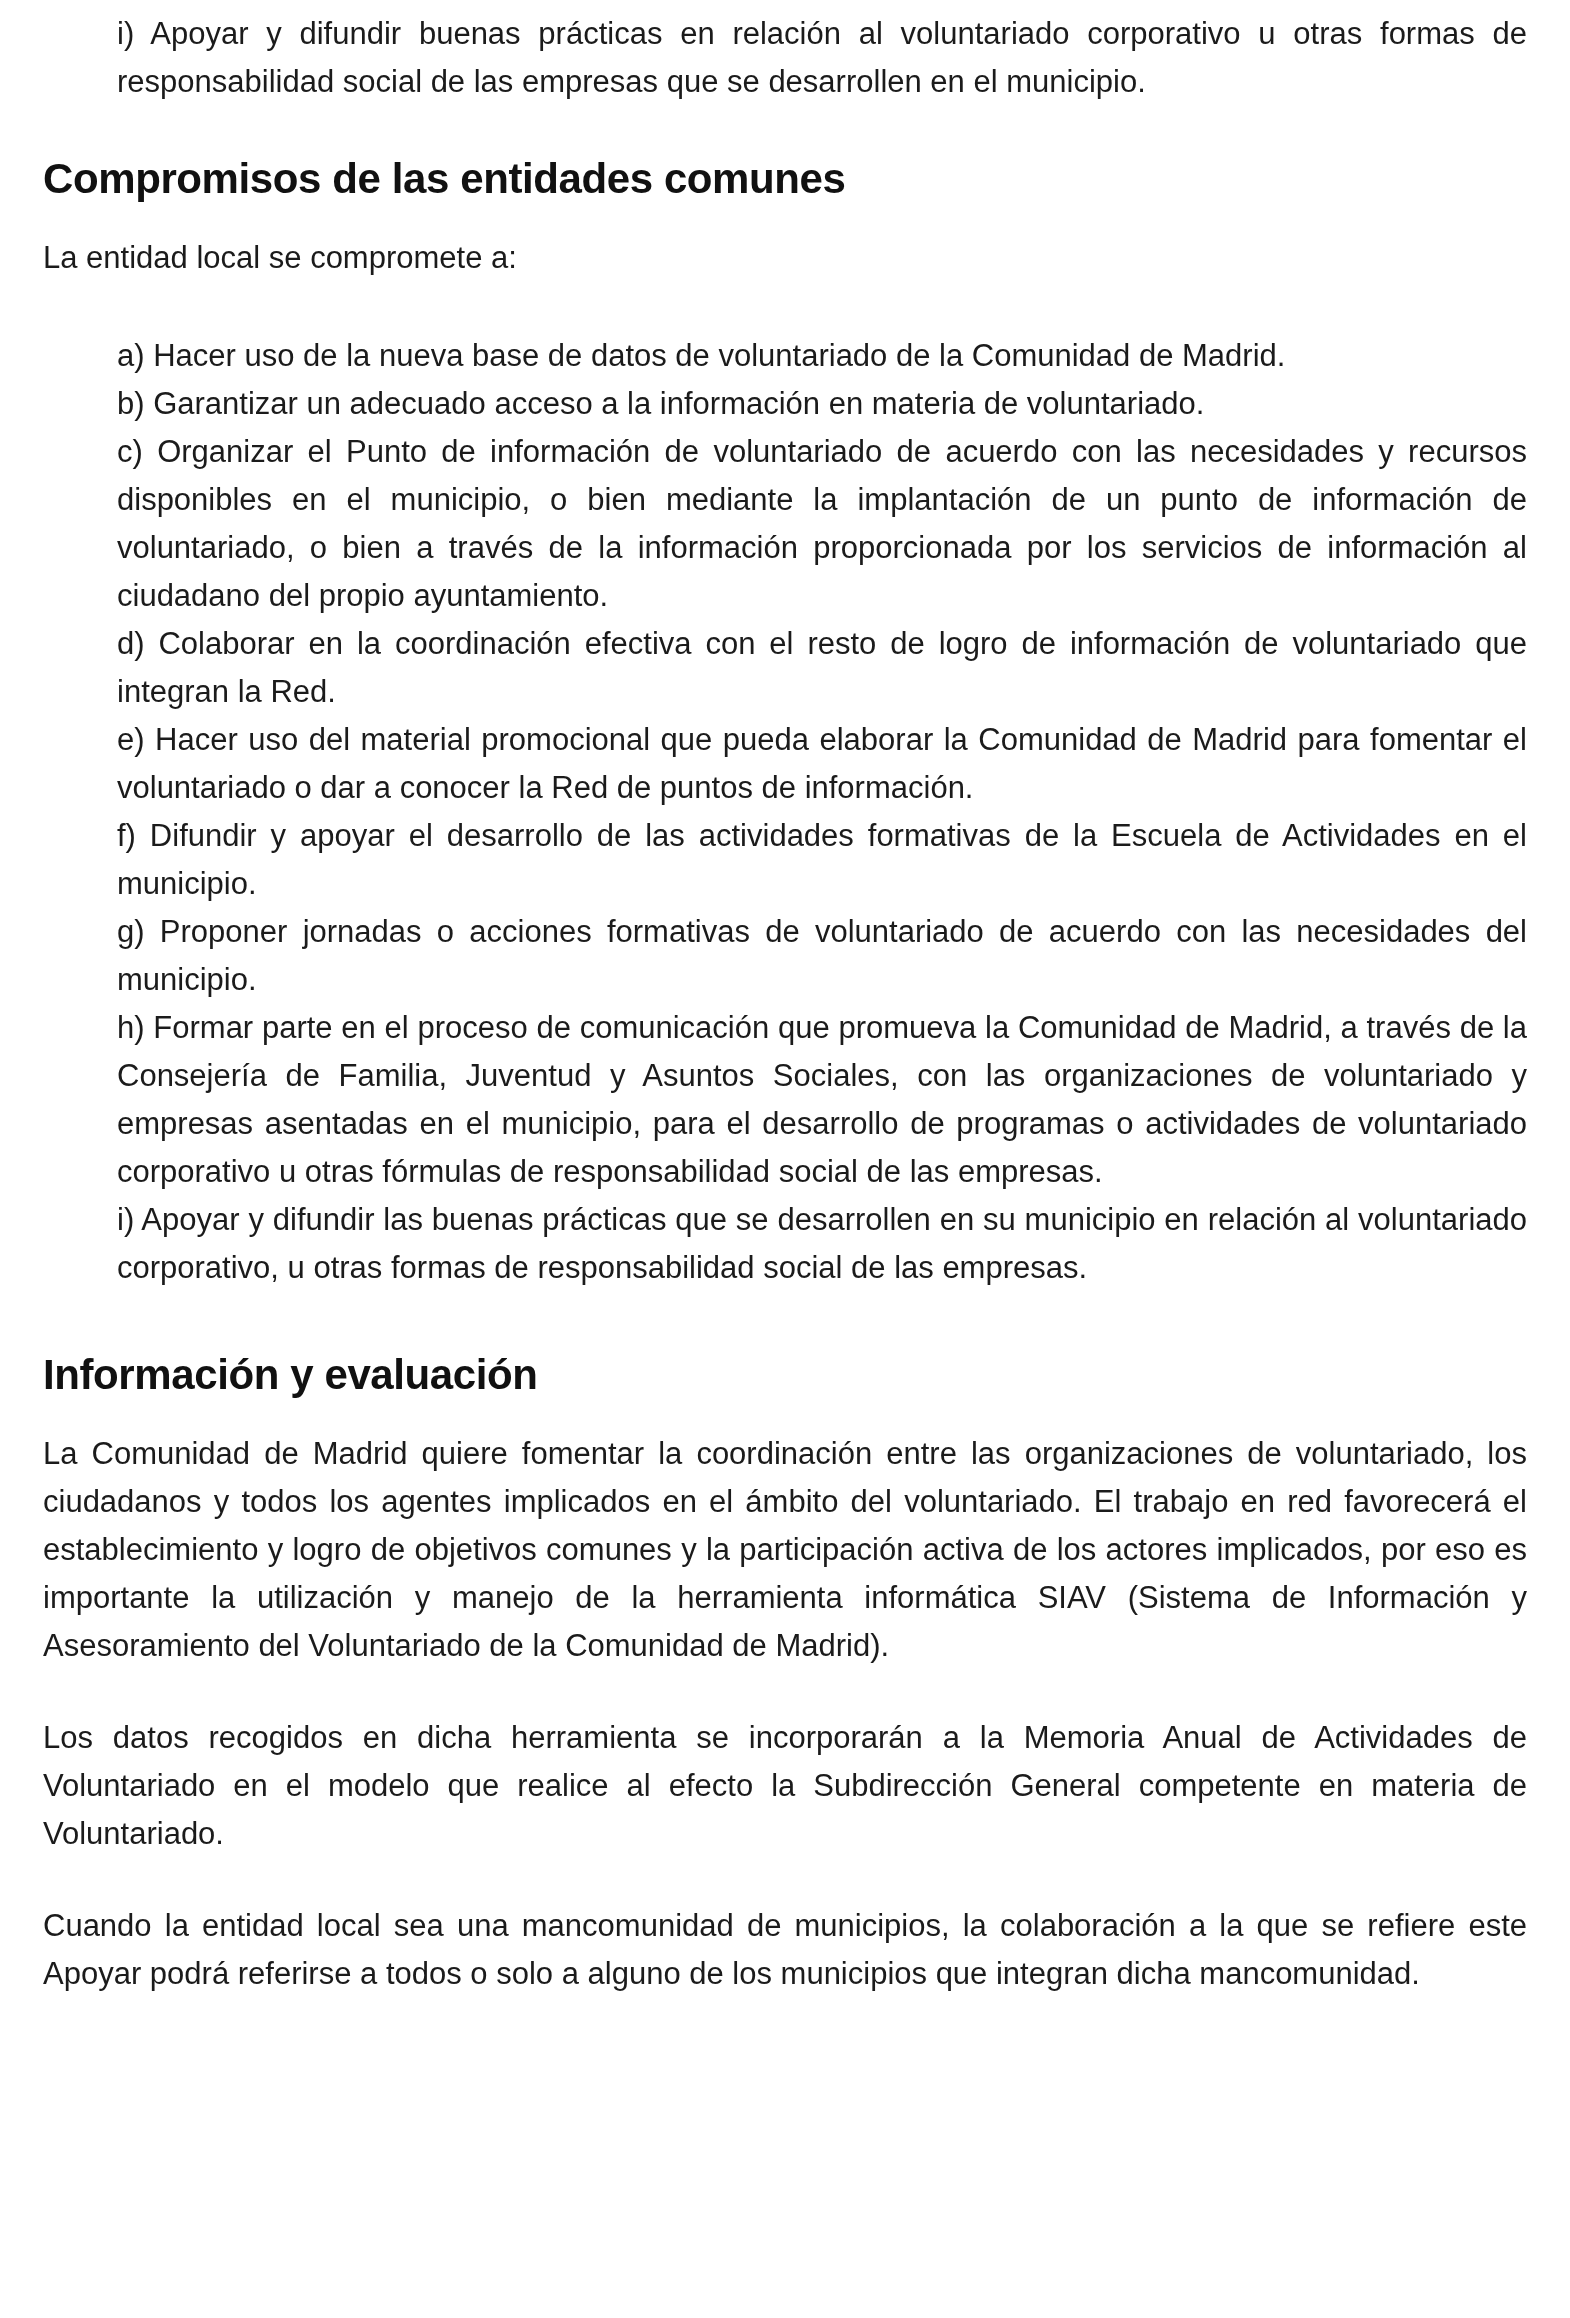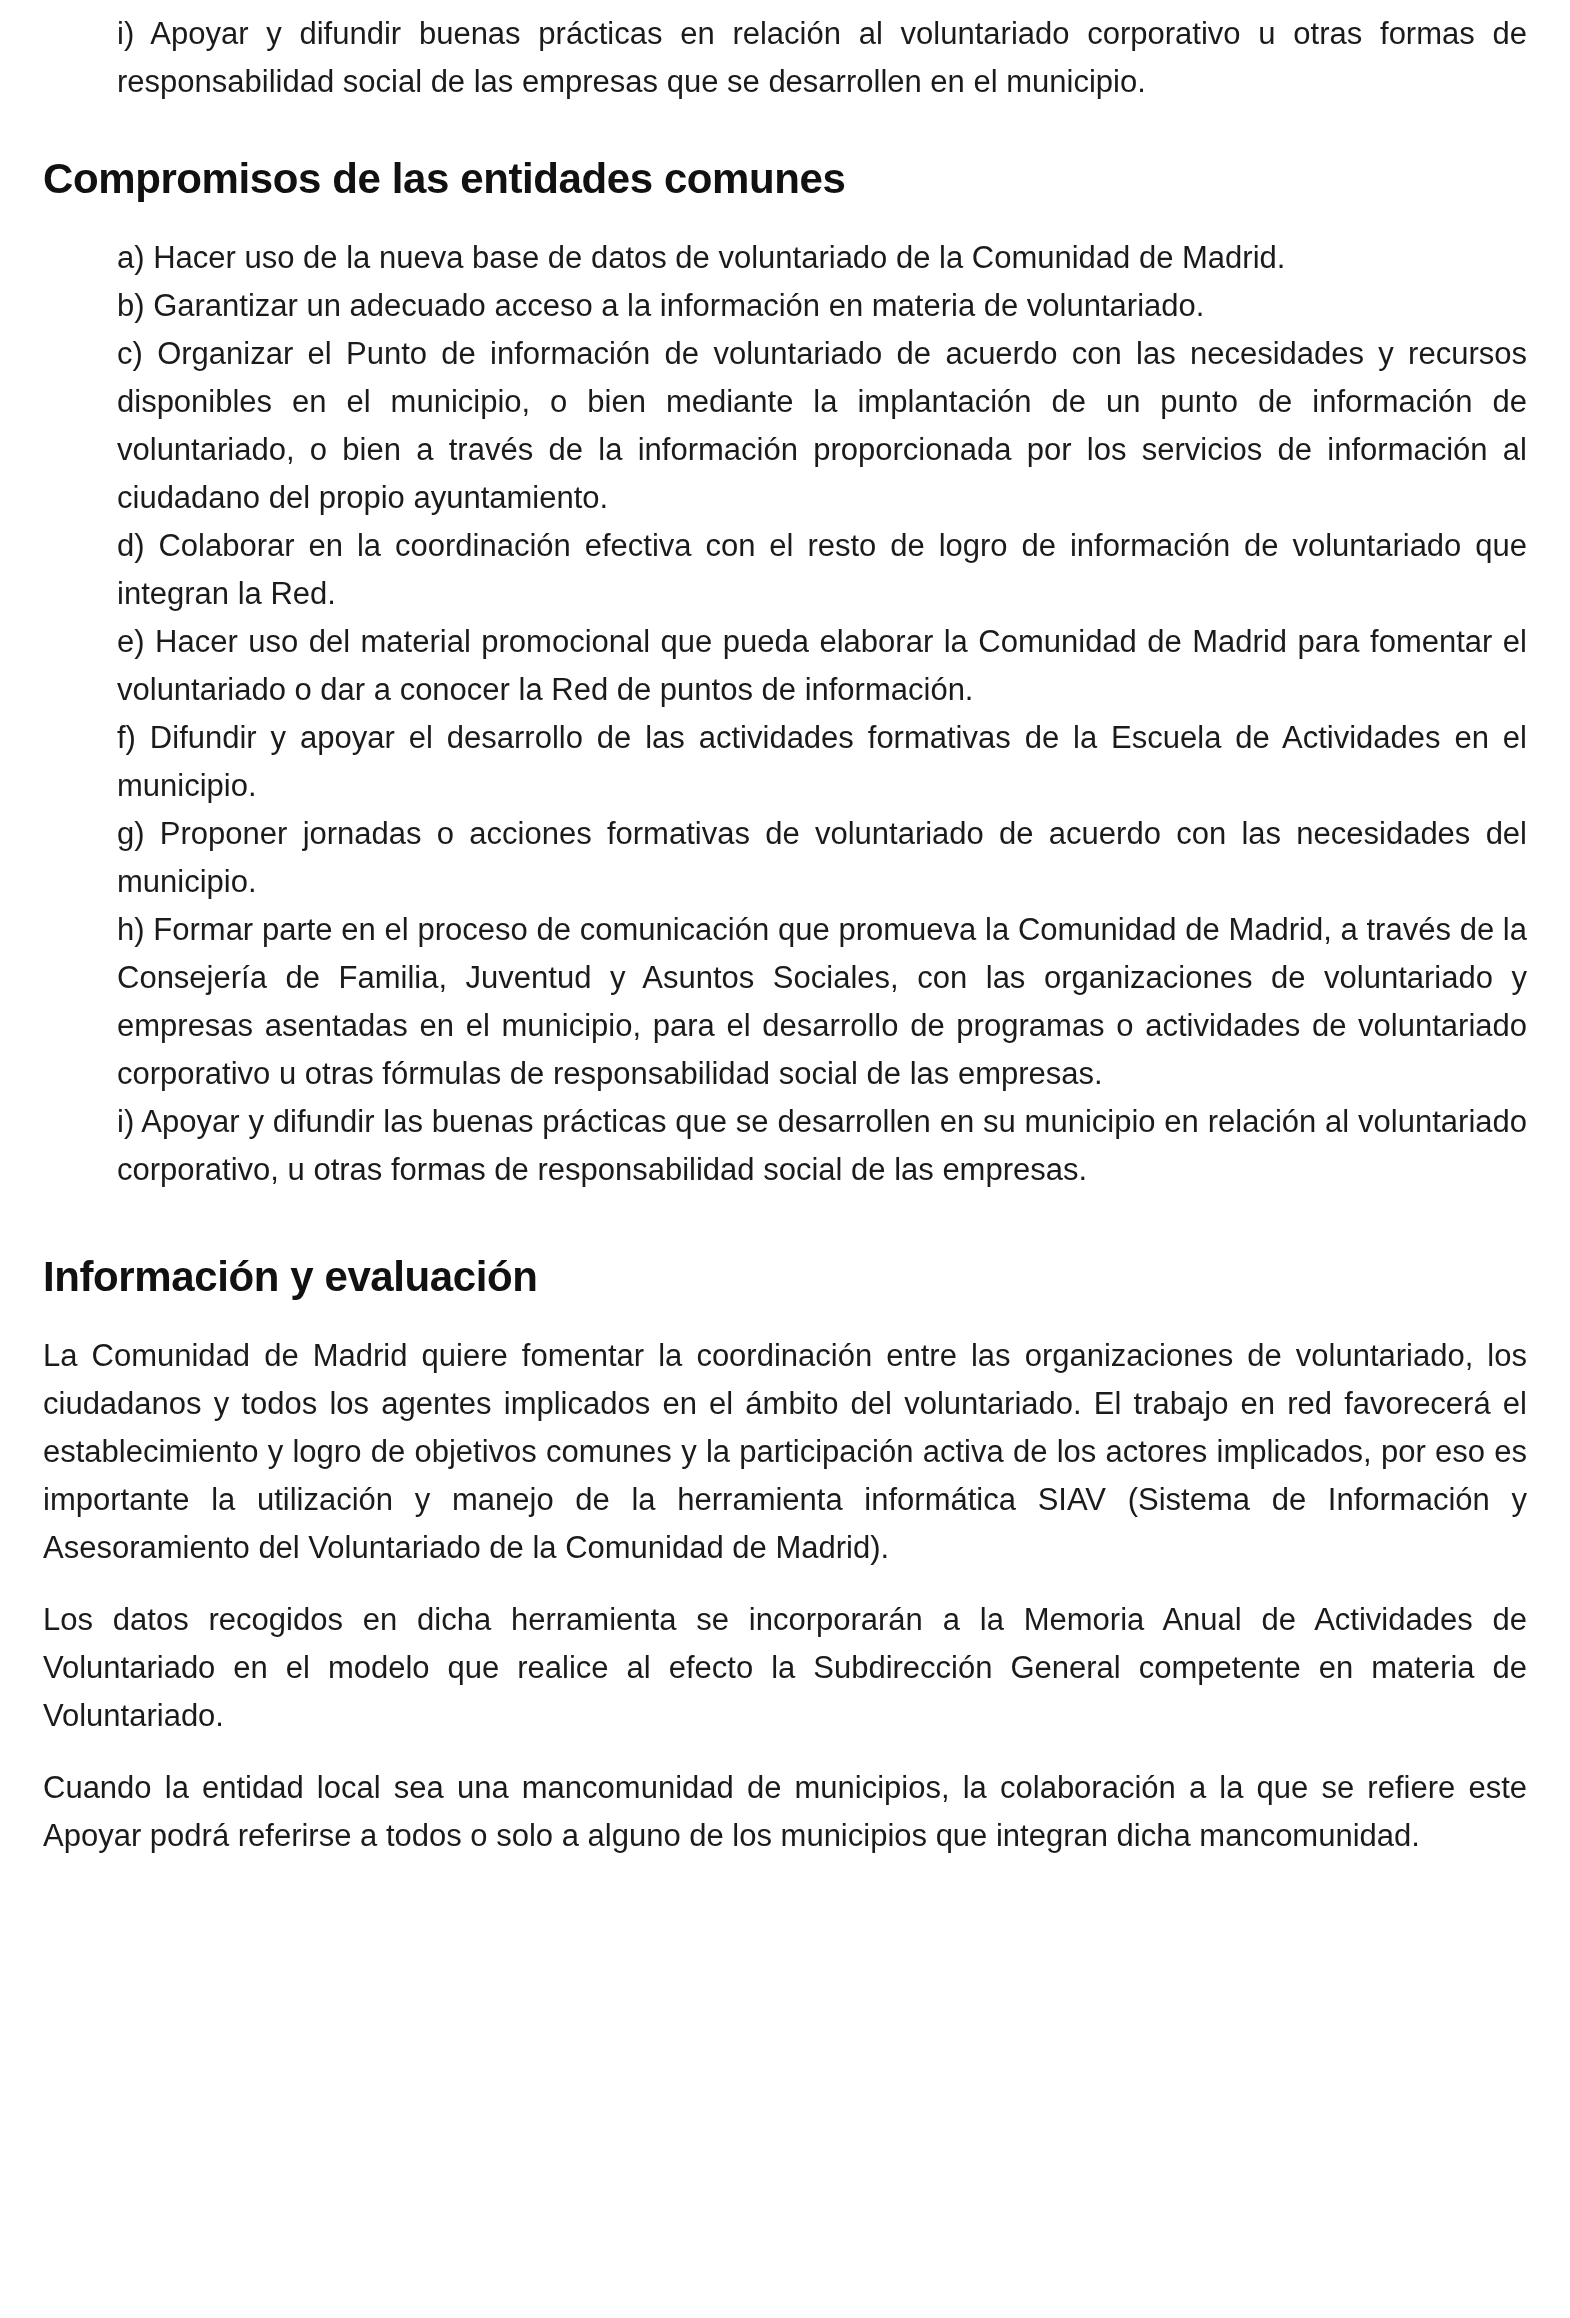--- a/index.html
+++ b/index.html
@@ -43,6 +43,7 @@
   <section>
     <h1 class="section-heading heading-compromisos">Compromisos de las entidades comunes</h1>
 
+    <p class="lead">La entidad local se compromete a:</p>
 
     <div class="commitments-list indented">
       <p>a) Hacer uso de la nueva base de datos de voluntariado de la Comunidad de Madrid.</p>

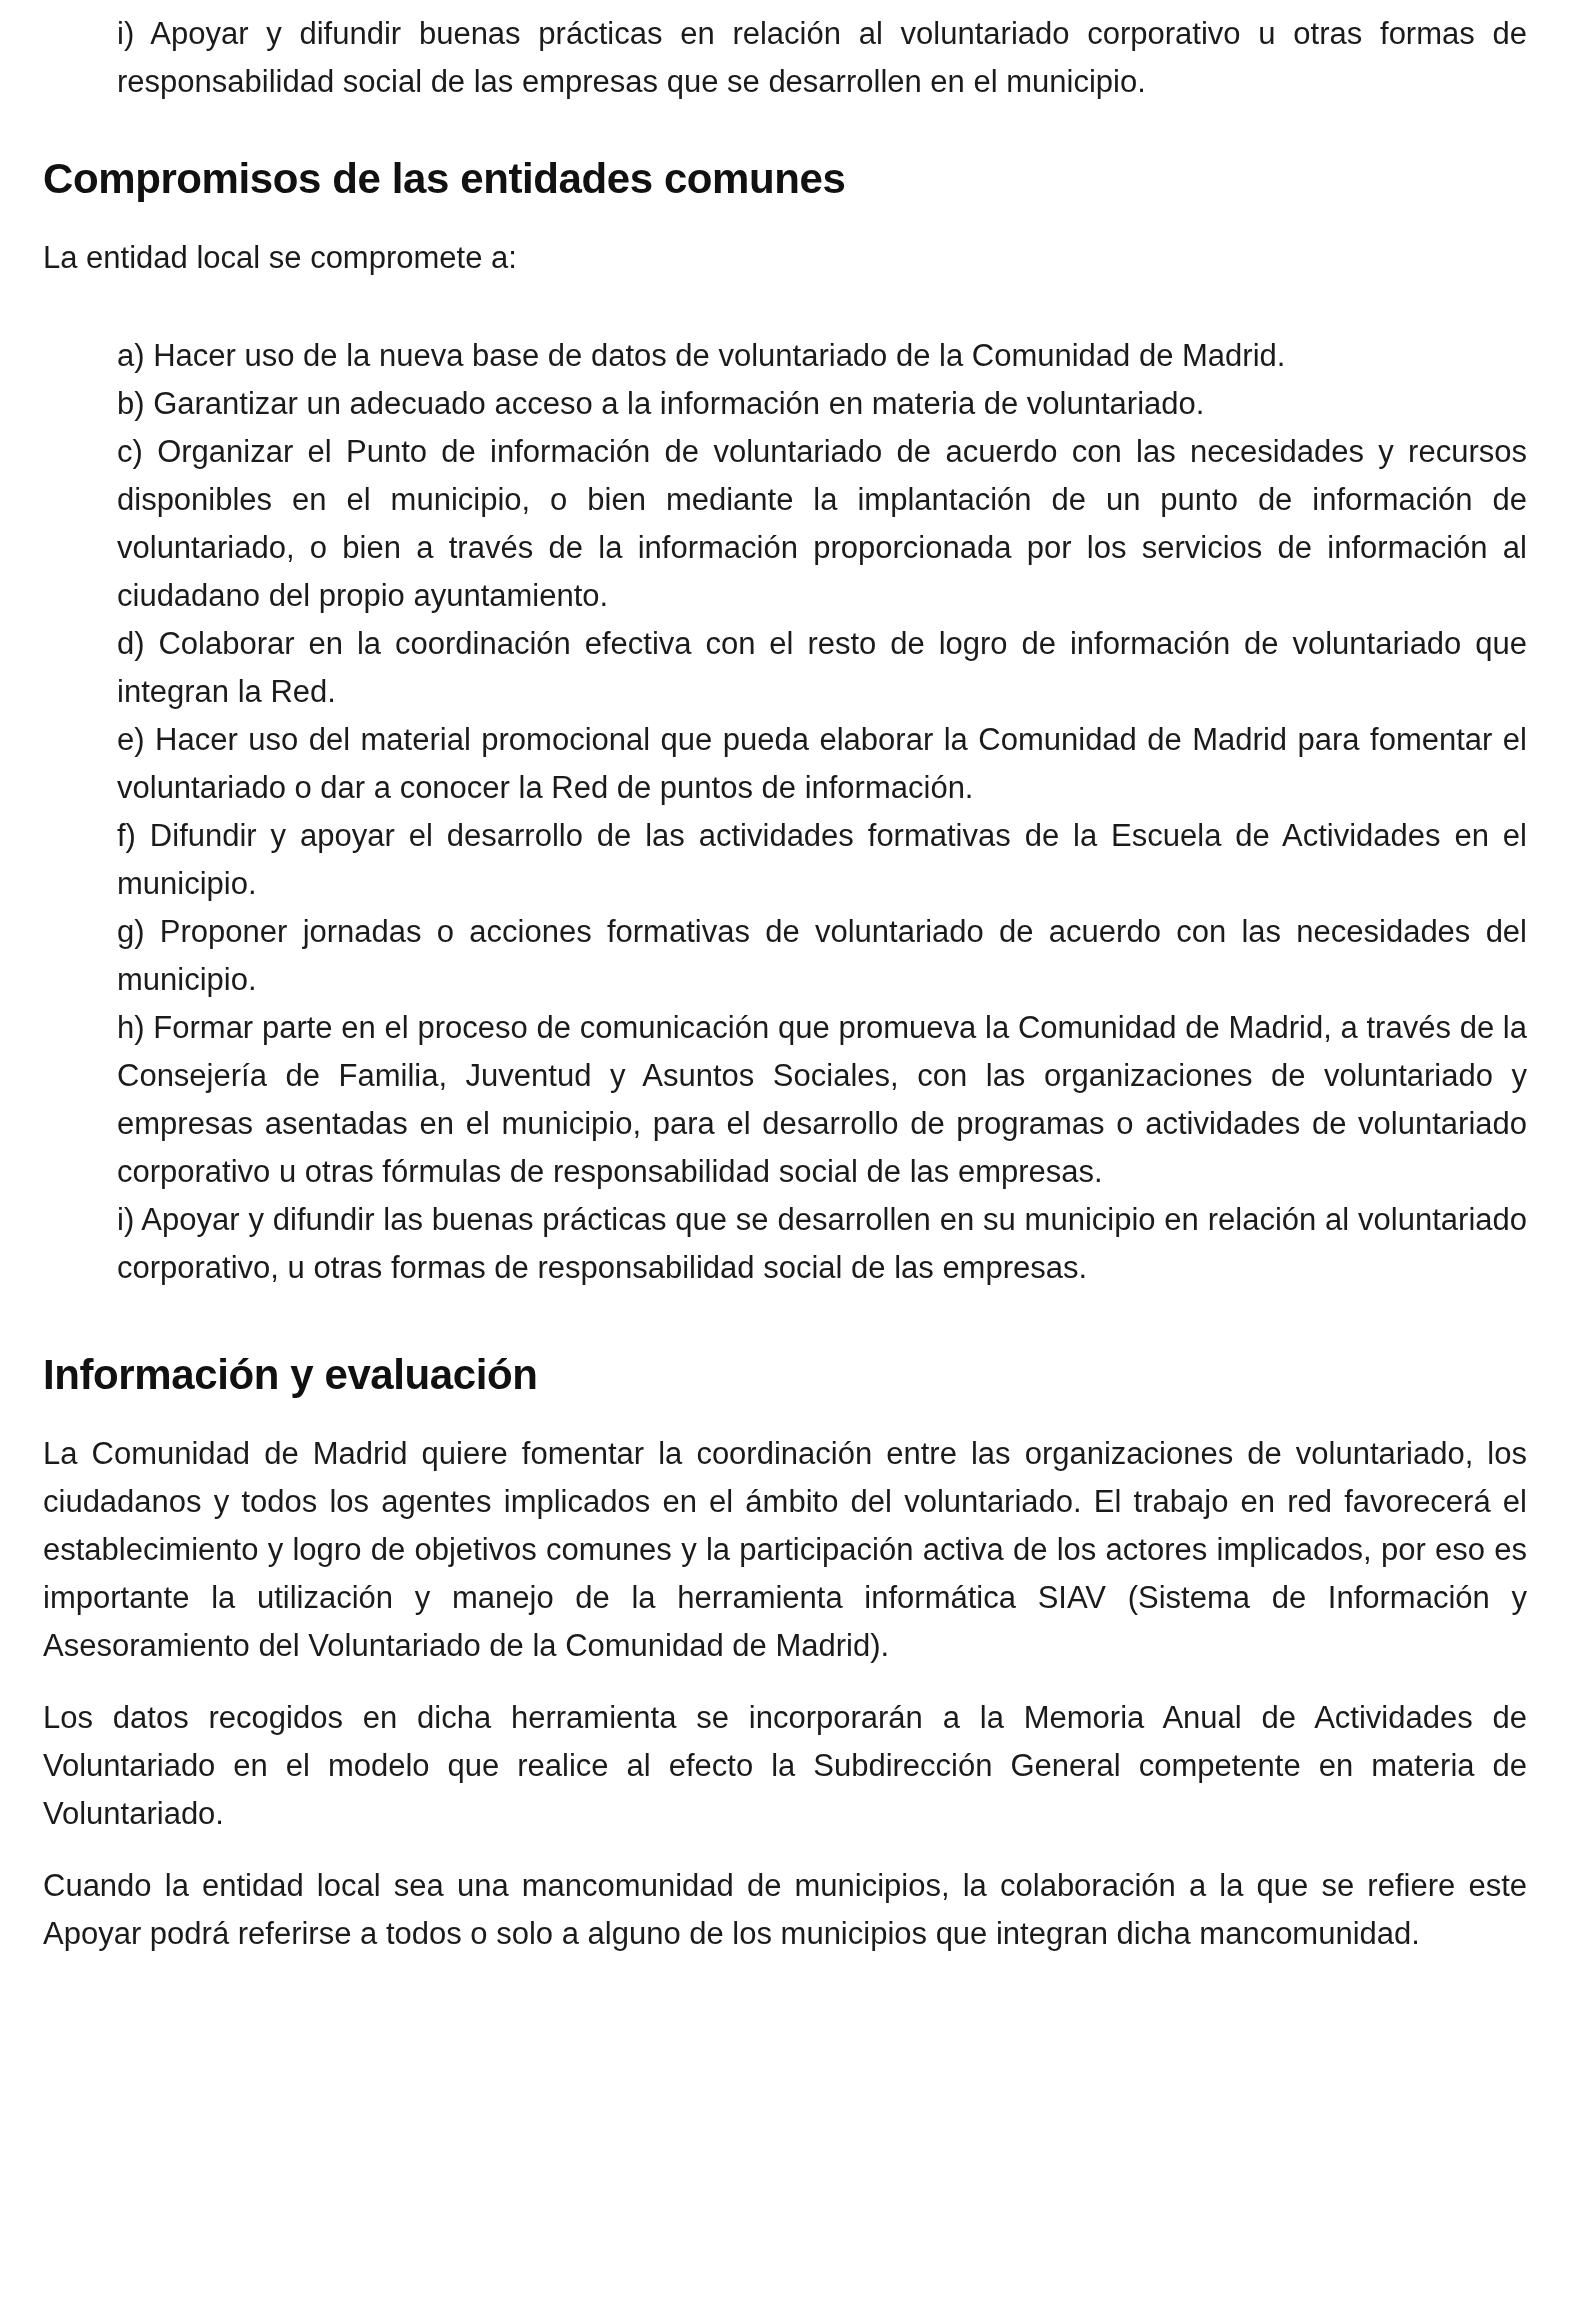--- a/index.html
+++ b/index.html
@@ -31,7 +31,7 @@
     .lead { margin-bottom: 50px; }
     .commitments-list p { text-align: justify; }
     .body-para { text-align: justify; }
-    .body-para + .body-para { margin-top: 24px; }
+    .body-para + .body-para { margin-top: 44px; }
   </style>
 </head>
 <body>

